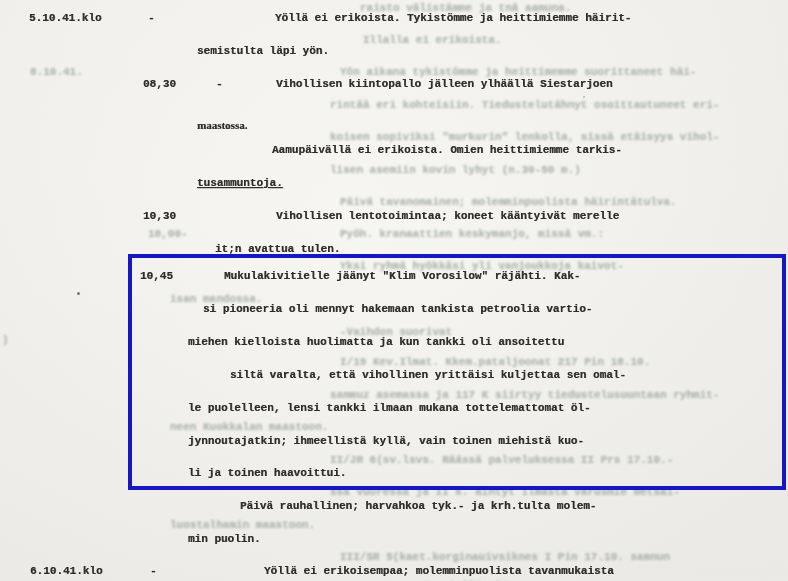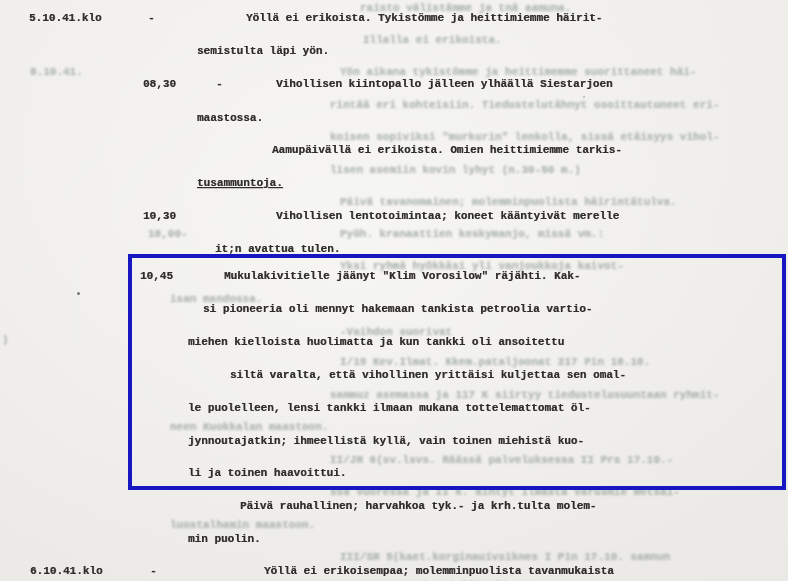--- a/index.html
+++ b/index.html
@@ -86,7 +86,7 @@
   <div>
       <div class="line ink" style="top: 8px; left: 29px;">5.10.41.klo</div>
       <div class="line ink" style="top: 8px; left: 148px;">-</div>
-      <div class="line ink" style="top: 8px; left: 246px; text-align: center;">Yöllä ei erikoista. Tykistömme ja heittimiemme häirit-</div>
+      <div class="line ink" style="top: 8px; left: 275px; text-align: center;">Yöllä ei erikoista. Tykistömme ja heittimiemme häirit-</div>
       <div class="line ink" style="top: 41px; left: 197px;">semistulta läpi yön.</div>
       <div class="line ink" style="top: 74px; left: 143px;">08,30</div>
       <div class="line ink" style="top: 74px; left: 216px;">-</div>

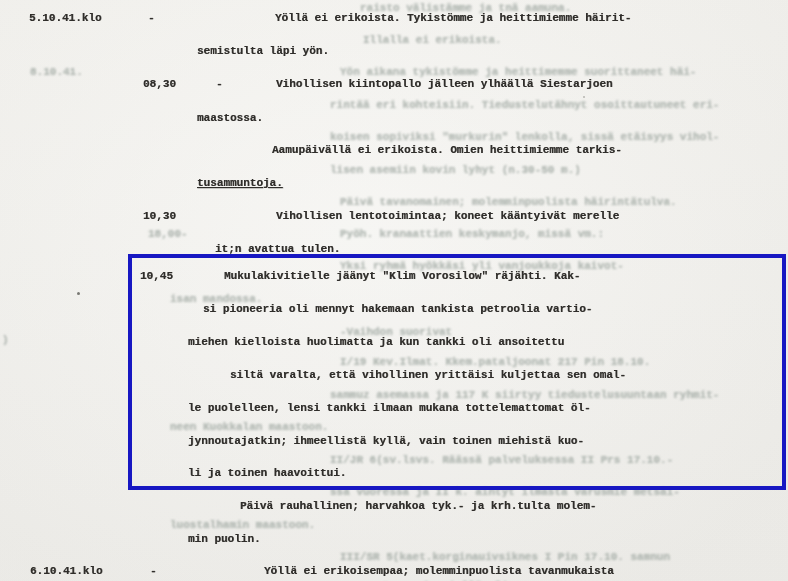--- a/index.html
+++ b/index.html
@@ -91,7 +91,7 @@
       <div class="line ink" style="top: 74px; left: 143px;">08,30</div>
       <div class="line ink" style="top: 74px; left: 216px;">-</div>
       <div class="line ink" style="top: 74px; left: 276px;">Vihollisen kiintopallo jälleen ylhäällä Siestarjoen</div>
-      <div class="line ink" style="top: 108px; left: 197px;">maastossa.</div>
+      <div class="line ink" style="top: 115px; left: 197px; font-family: Liberation Serif, serif;">maastossa.</div>
       <div class="line ink" style="top: 140px; left: 272px;">Aamupäivällä ei erikoista. Omien heittimiemme tarkis-</div>
       <div class="line ink" style="top: 173px; left: 197px; text-decoration: underline;">tusammuntoja.</div>
       <div class="line ink" style="top: 206px; left: 143px;">10,30</div>

